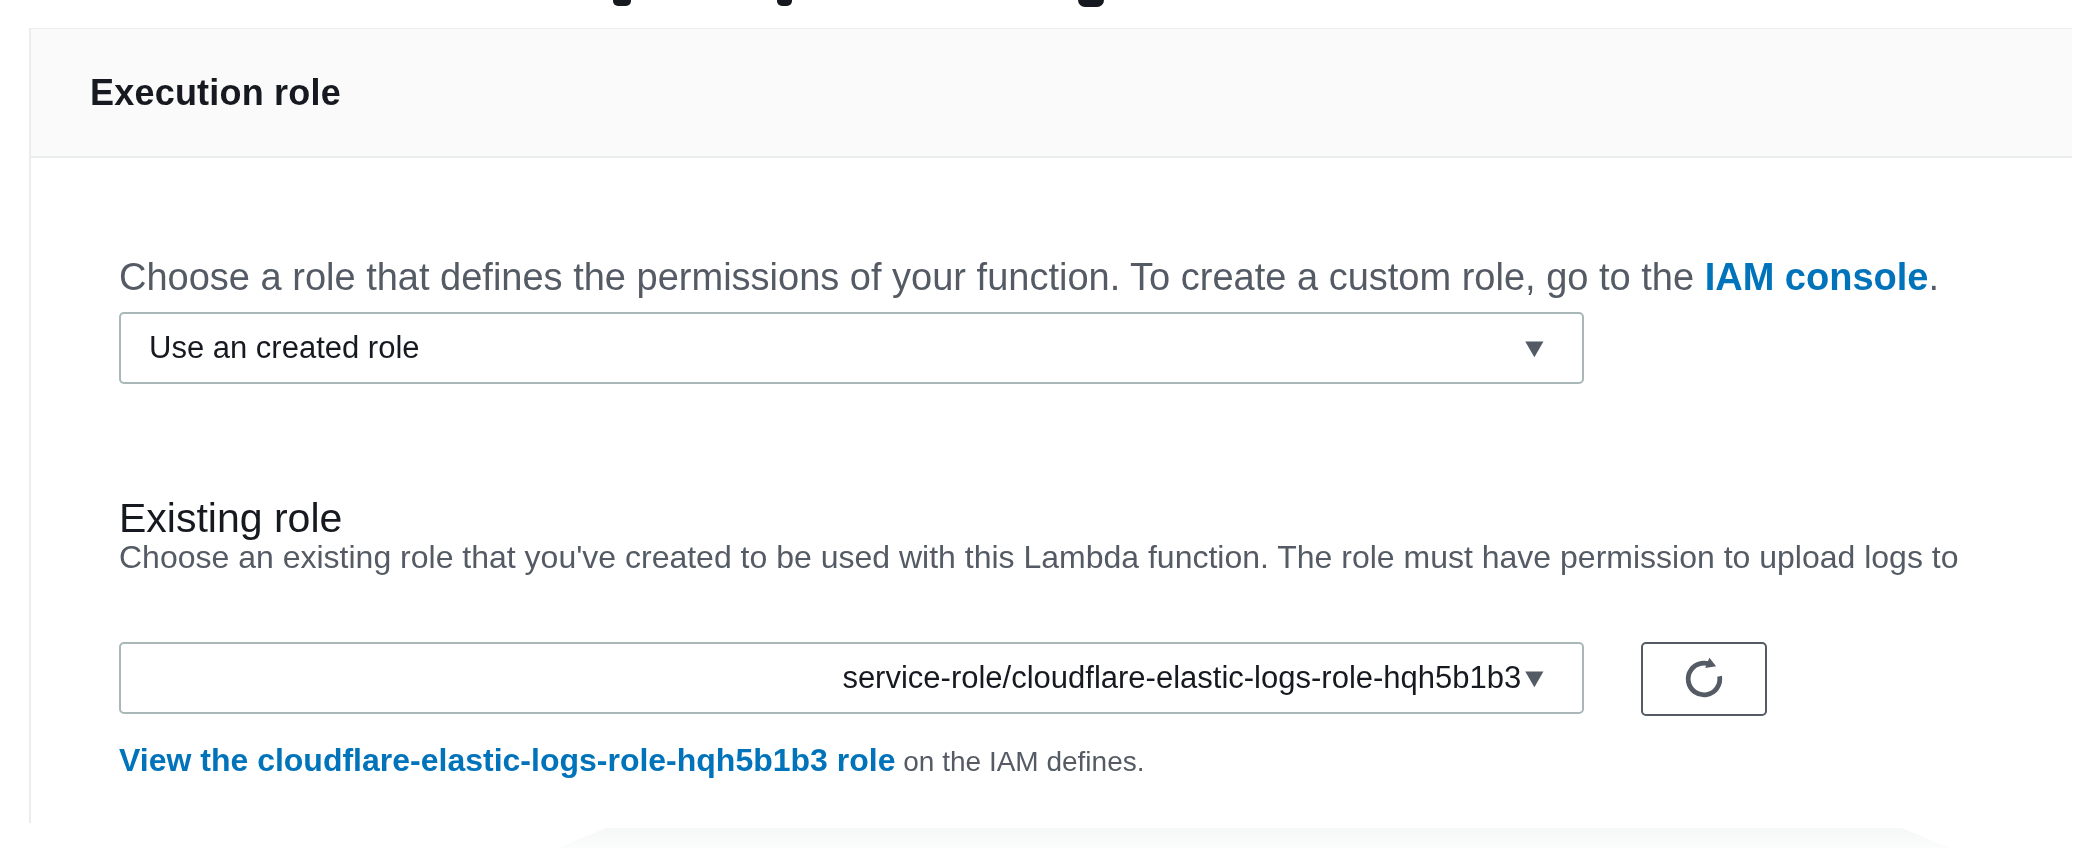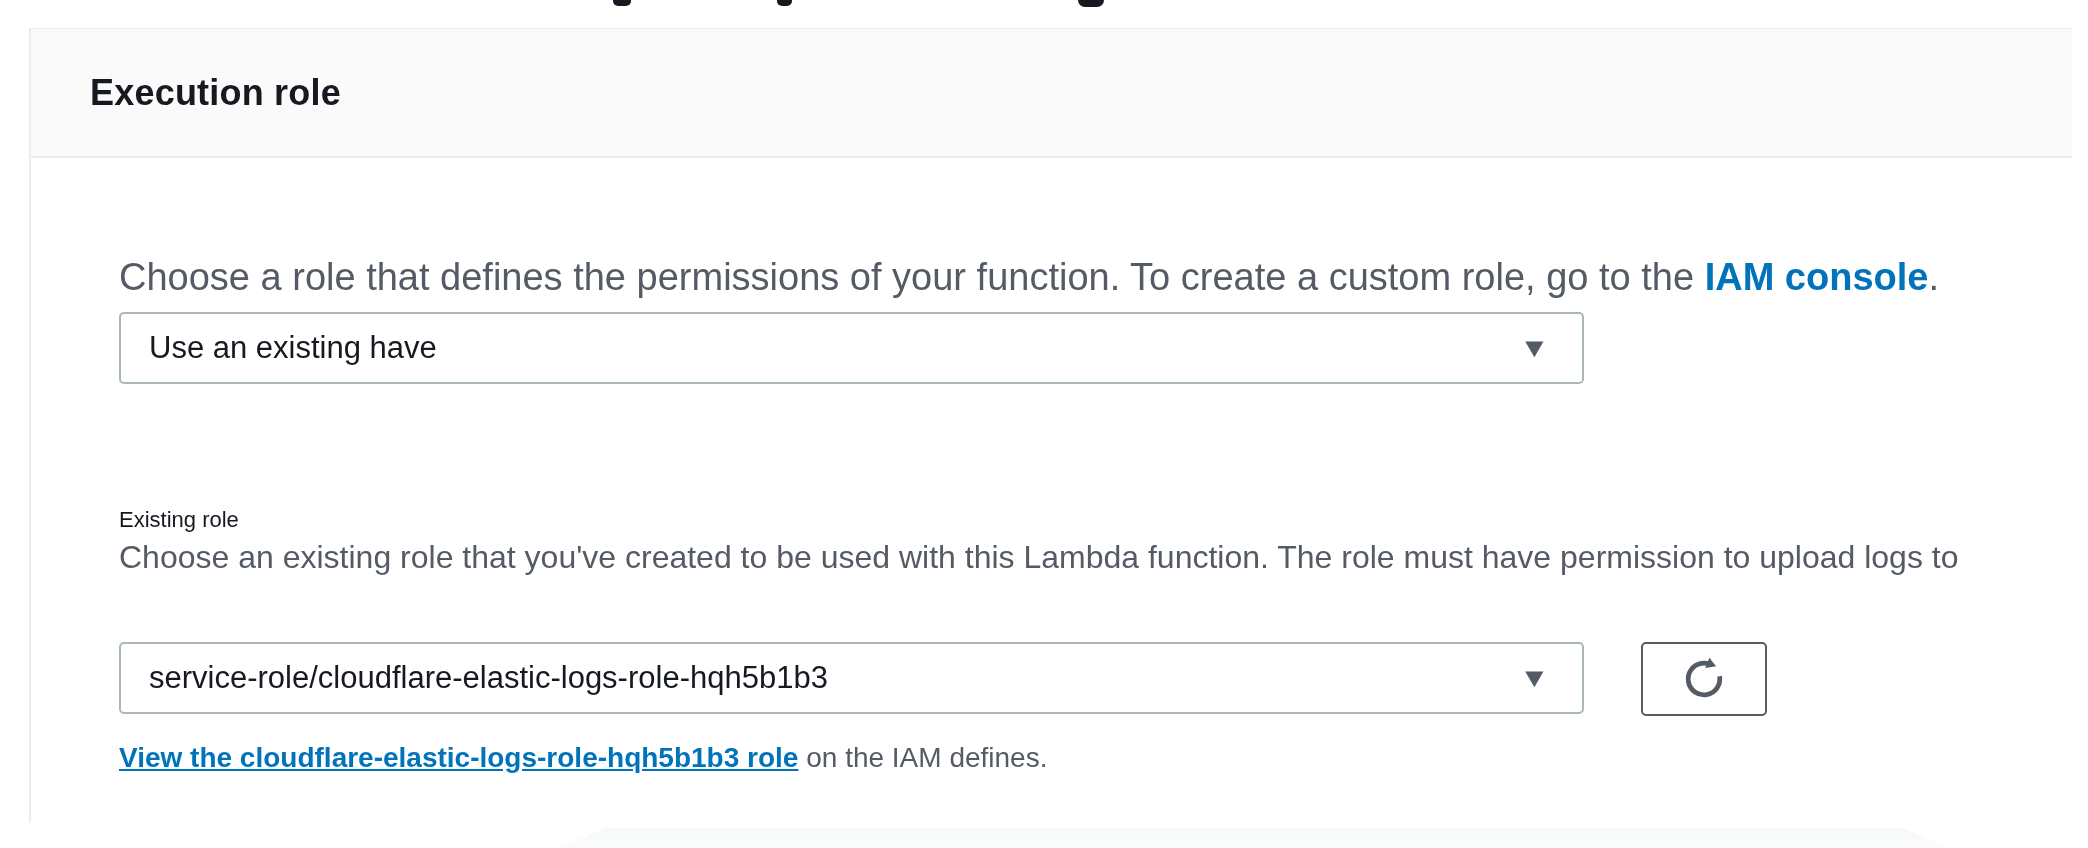--- a/index.html
+++ b/index.html
@@ -75,7 +75,7 @@
   <p class="intro"><span>Choose a role that defines the permissions of your function. To create a custom role, go to the </span><a class="link-inline">IAM console</a><span>.</span></p>
 
   <div class="select-box select-1">
-    <span class="select-value">Use an existing have</span>
+    <span class="select-value">Use an created role</span>
     <span class="select-arrow">▼</span>
   </div>
 

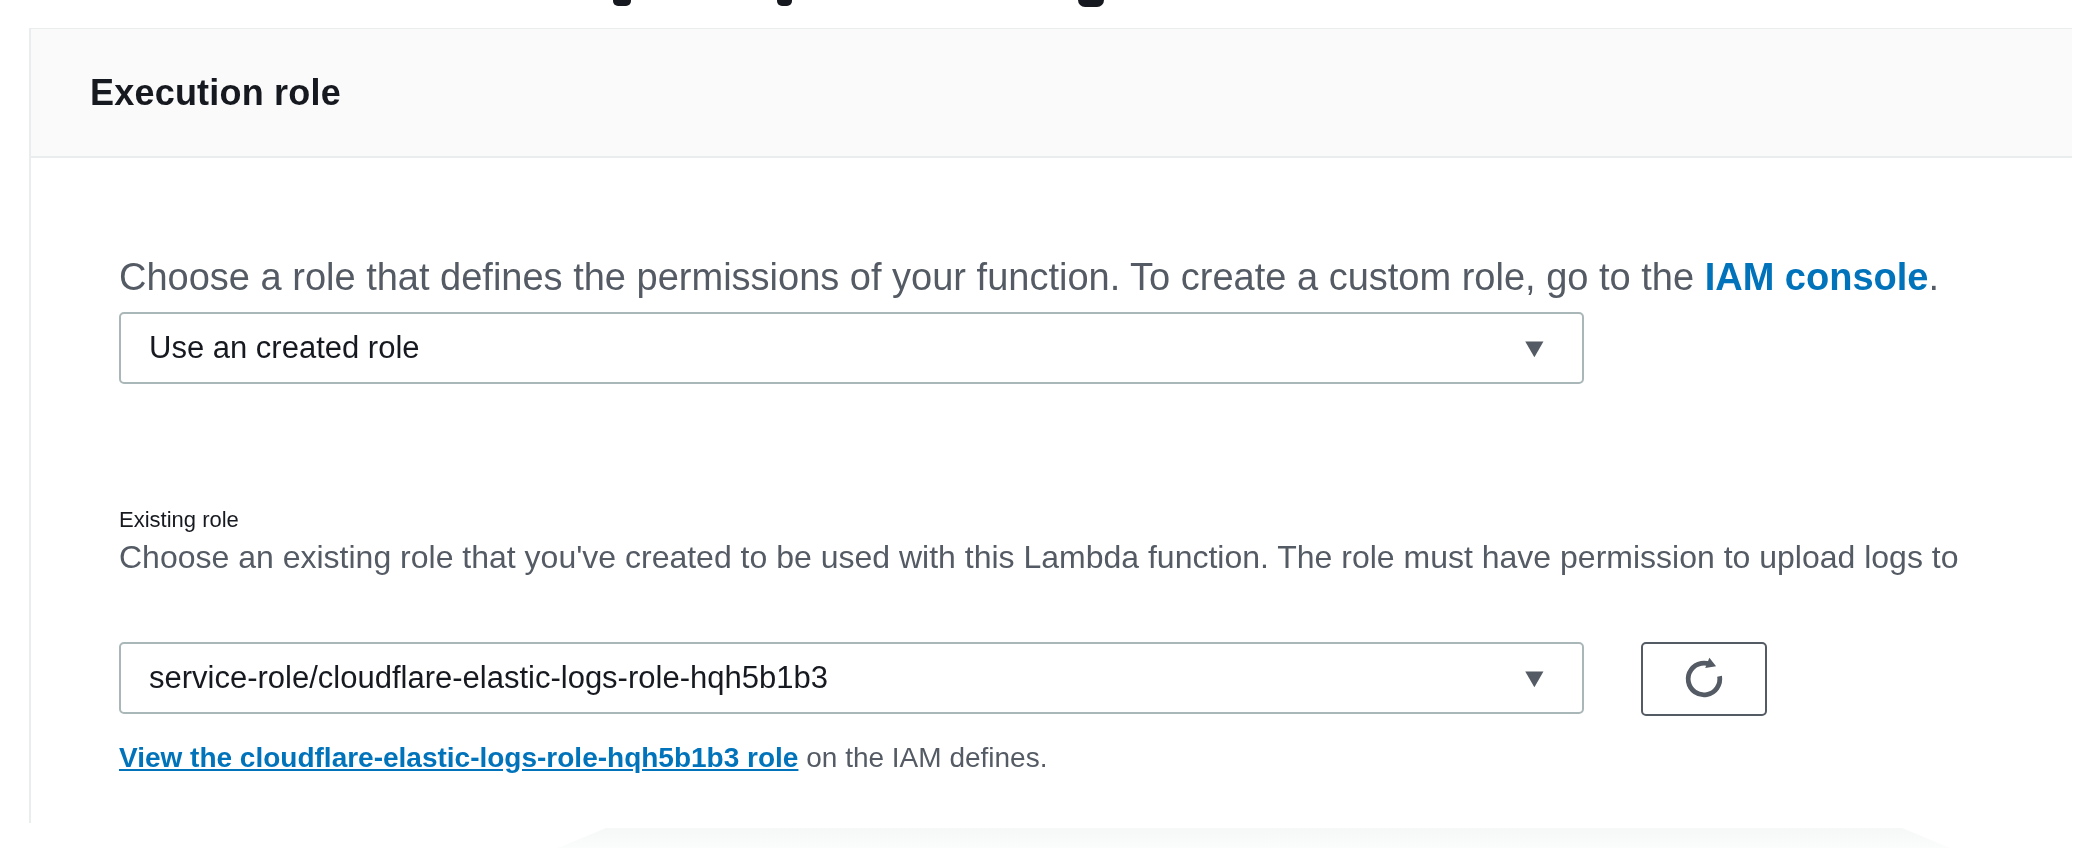--- a/index.html
+++ b/index.html
@@ -39,7 +39,7 @@
   .select-value { font-size: 31px; color: #16191f; white-space: nowrap; }
   .select-arrow { font-size: 27px; color: #545b64; line-height: 1; transform: scaleX(1.15); }
 
-  .field-label { position: absolute; left: 88px; top: 466px; font-size: 22px; color: #16191f; margin-top: 12px; }
+  .field-label { position: absolute; left: 88px; top: 466px; font-size: 41px; color: #16191f; }
   .field-desc  { position: absolute; left: 88px; top: 509px; width: 1960px;
                  font-size: 32px; color: #545b64; line-height: 38px; }
 

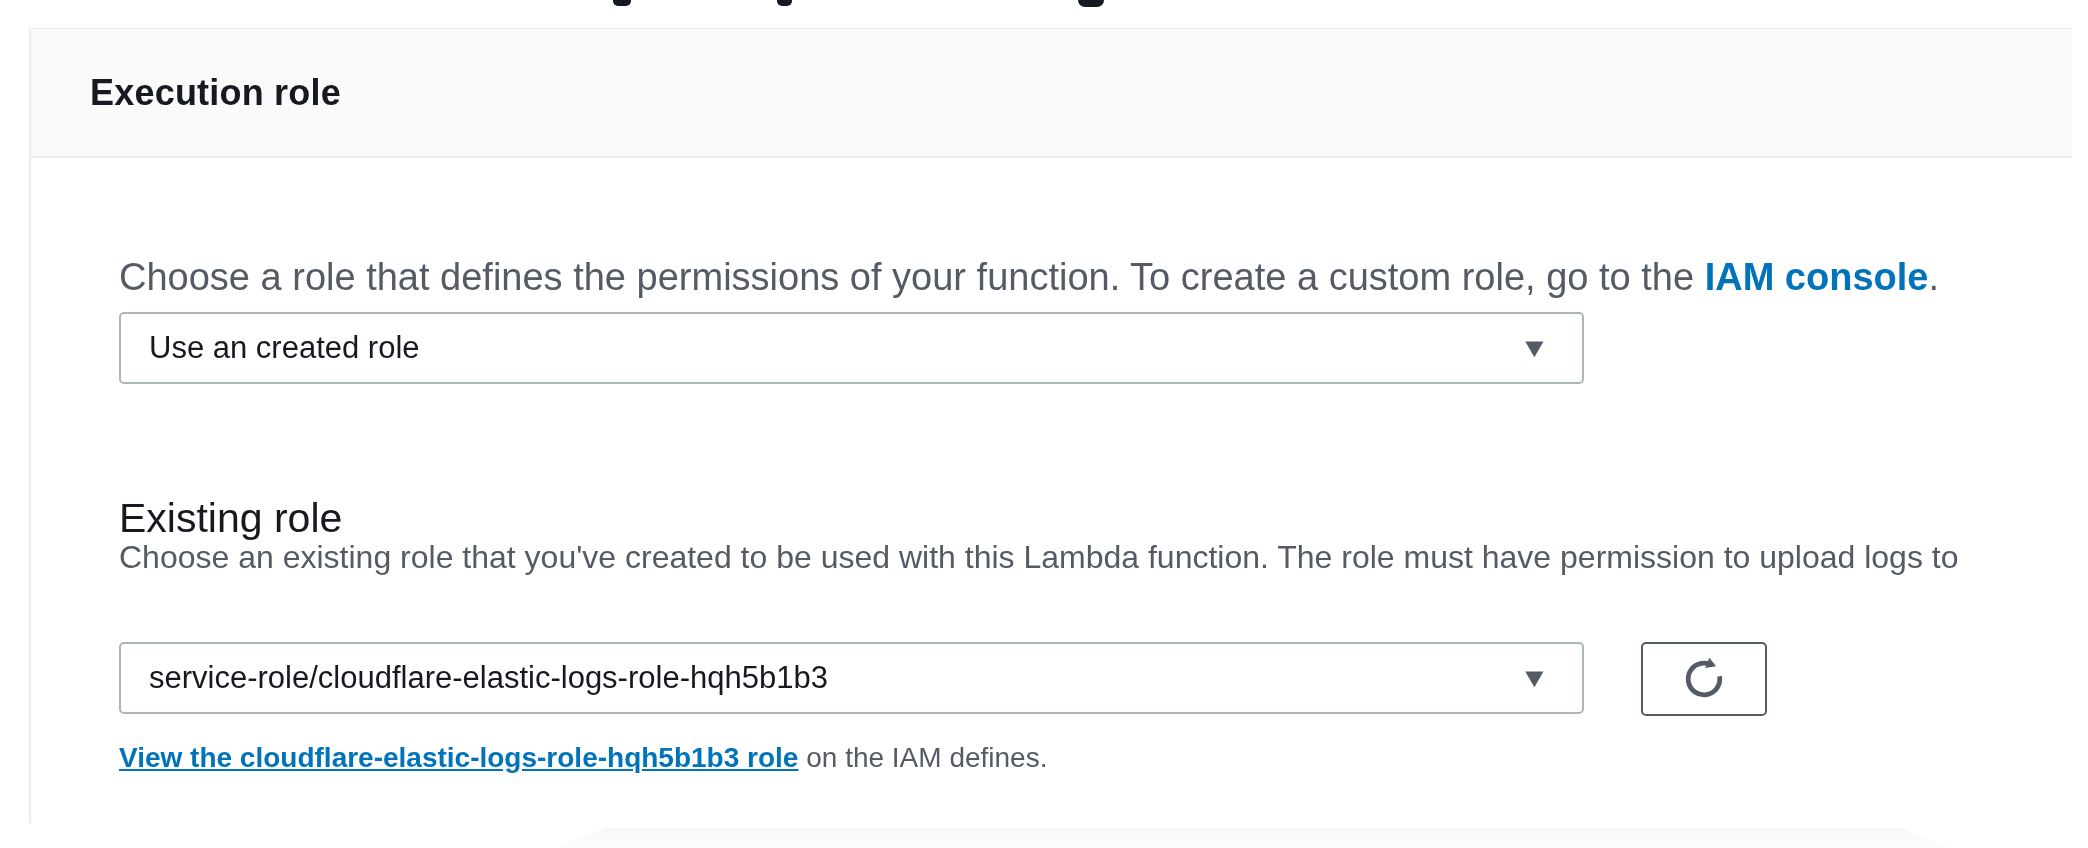--- a/index.html
+++ b/index.html
@@ -35,7 +35,7 @@
     padding: 0 34px 0 28px; cursor: pointer;
   }
   .select-1 { top: 283px; }
-  .select-2 { top: 613px; }
+  .select-2 { top: 613px; justify-content: flex-end; }
   .select-value { font-size: 31px; color: #16191f; white-space: nowrap; }
   .select-arrow { font-size: 27px; color: #545b64; line-height: 1; transform: scaleX(1.15); }
 

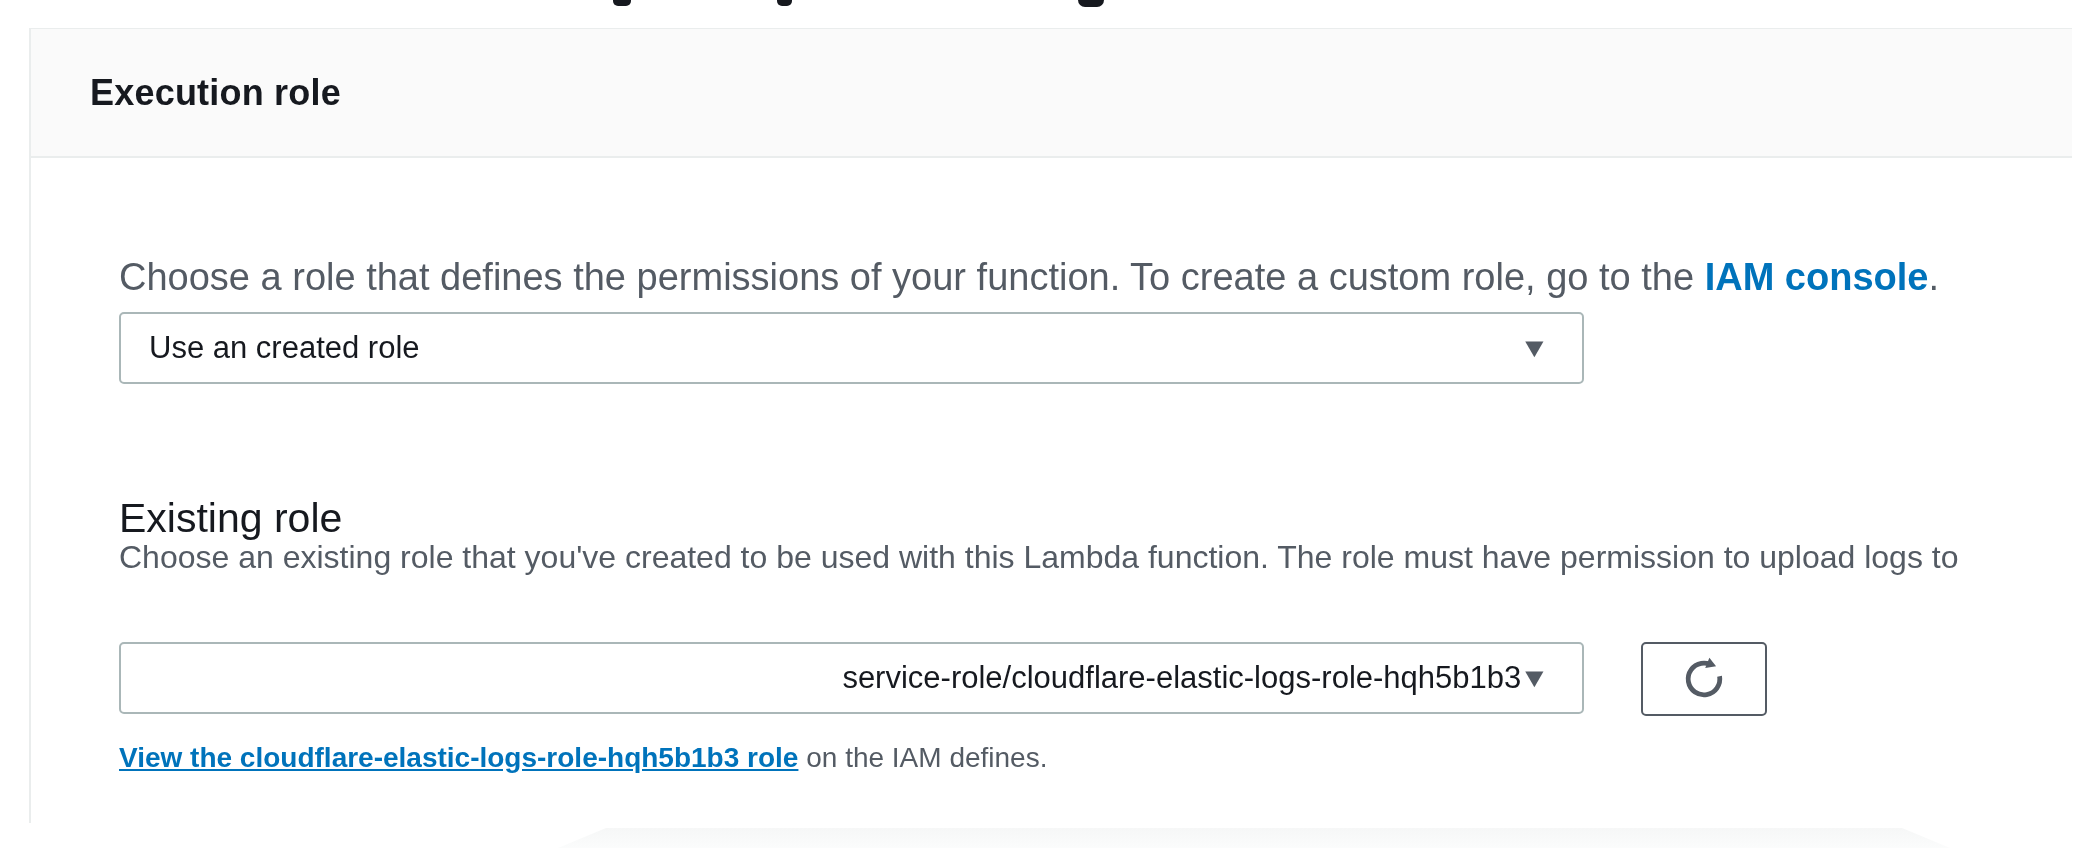--- a/index.html
+++ b/index.html
@@ -51,7 +51,7 @@
   .refresh-btn svg { width: 46px; height: 46px; display: block; }
 
   .view-line { position: absolute; left: 88px; top: 713px; font-size: 28px; color: #545b64; }
-  .view-line .link-inline { font-size: 28px; text-decoration: underline; }
+  .view-line .link-inline { font-size: 32px; }
 
   .bottom-sheet {
     position: absolute; left: 558px; top: 828px; width: 1392px; height: 20px;

